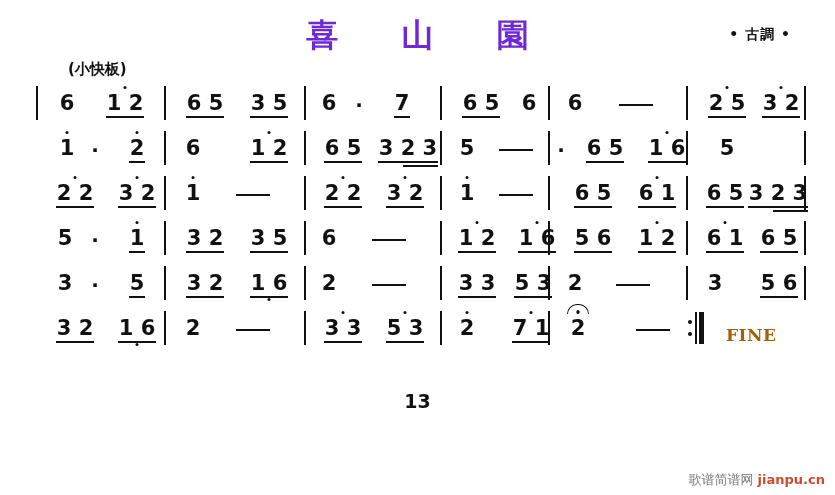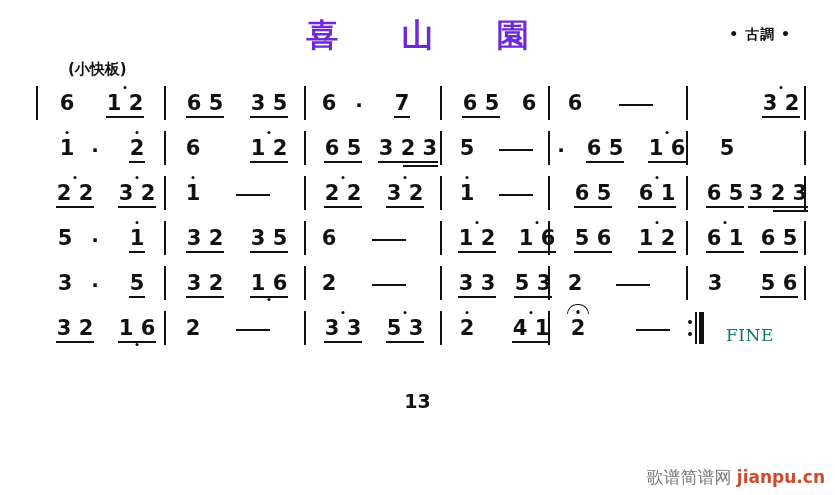--- a/index.html
+++ b/index.html
@@ -350,6 +350,12 @@
       <div class="cell" style="left:570px;width:60px;">
         <span class="dash"></span>
       </div>
+      <div class="cell" style="left:662px;width:58px;">
+        <span class="ng">
+            <span class="note up">2 5</span>
+            <span class="beam1"></span>
+          </span>
+      </div>
       <div class="cell" style="left:716px;width:58px;">
         <span class="ng">
             <span class="note up">3 2</span>

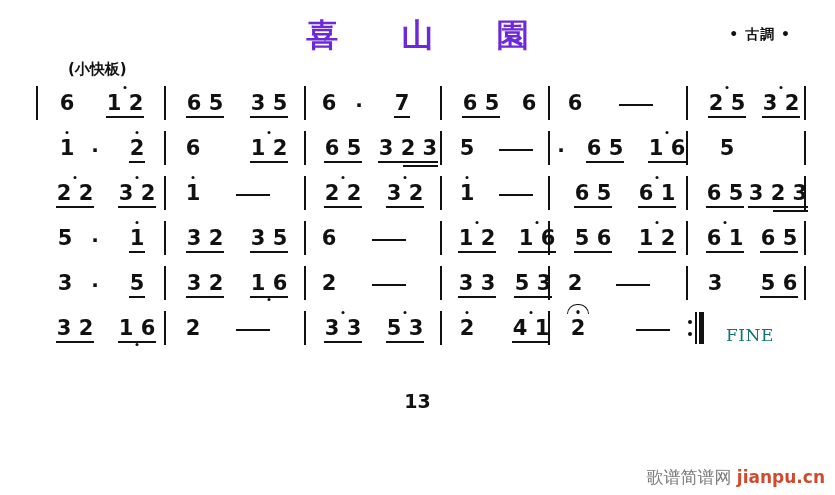--- a/index.html
+++ b/index.html
@@ -715,7 +715,7 @@
       </div>
       <div class="cell" style="left:466px;width:58px;">
         <span class="ng">
-            <span class="note up">4 1</span>
+            <span class="note up">7 1</span>
             <span class="beam1"></span>
           </span>
       </div>

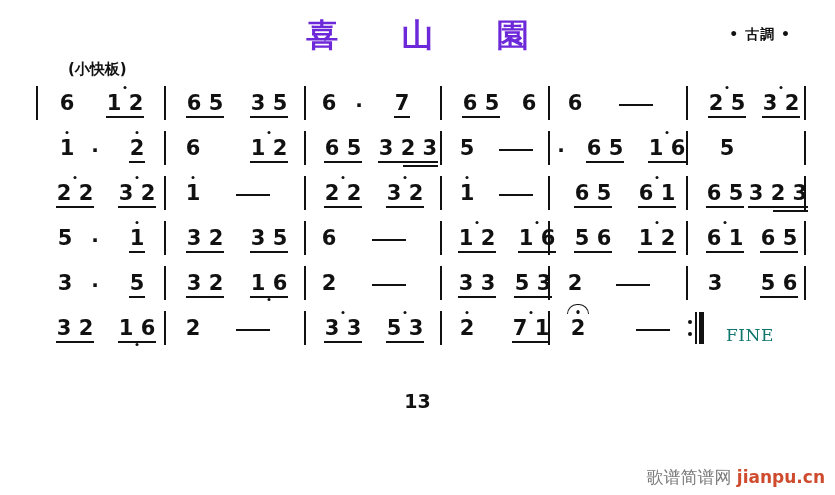--- a/index.html
+++ b/index.html
@@ -223,10 +223,10 @@
   .fine {
     position: absolute;
     font-family: "DejaVu Serif", serif;
-    font-weight: normal;
+    font-weight: bold;
     font-size: 17px;
     letter-spacing: 0.5px;
-    color: #0f766e;
+    color: #a16207;
   }
 
   

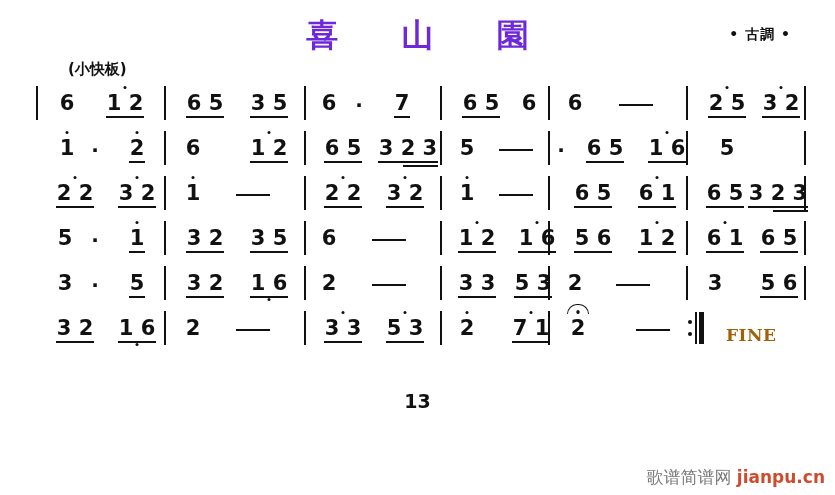--- a/index.html
+++ b/index.html
@@ -269,7 +269,7 @@
     right: 10px;
     bottom: 6px;
     font-family: "DejaVu Sans", sans-serif;
-    font-size: 17px;
+    font-size: 13px;
     color: #7a7a7a;
   }
   .watermark b { color: #cf4b2e; font-weight: bold; }

